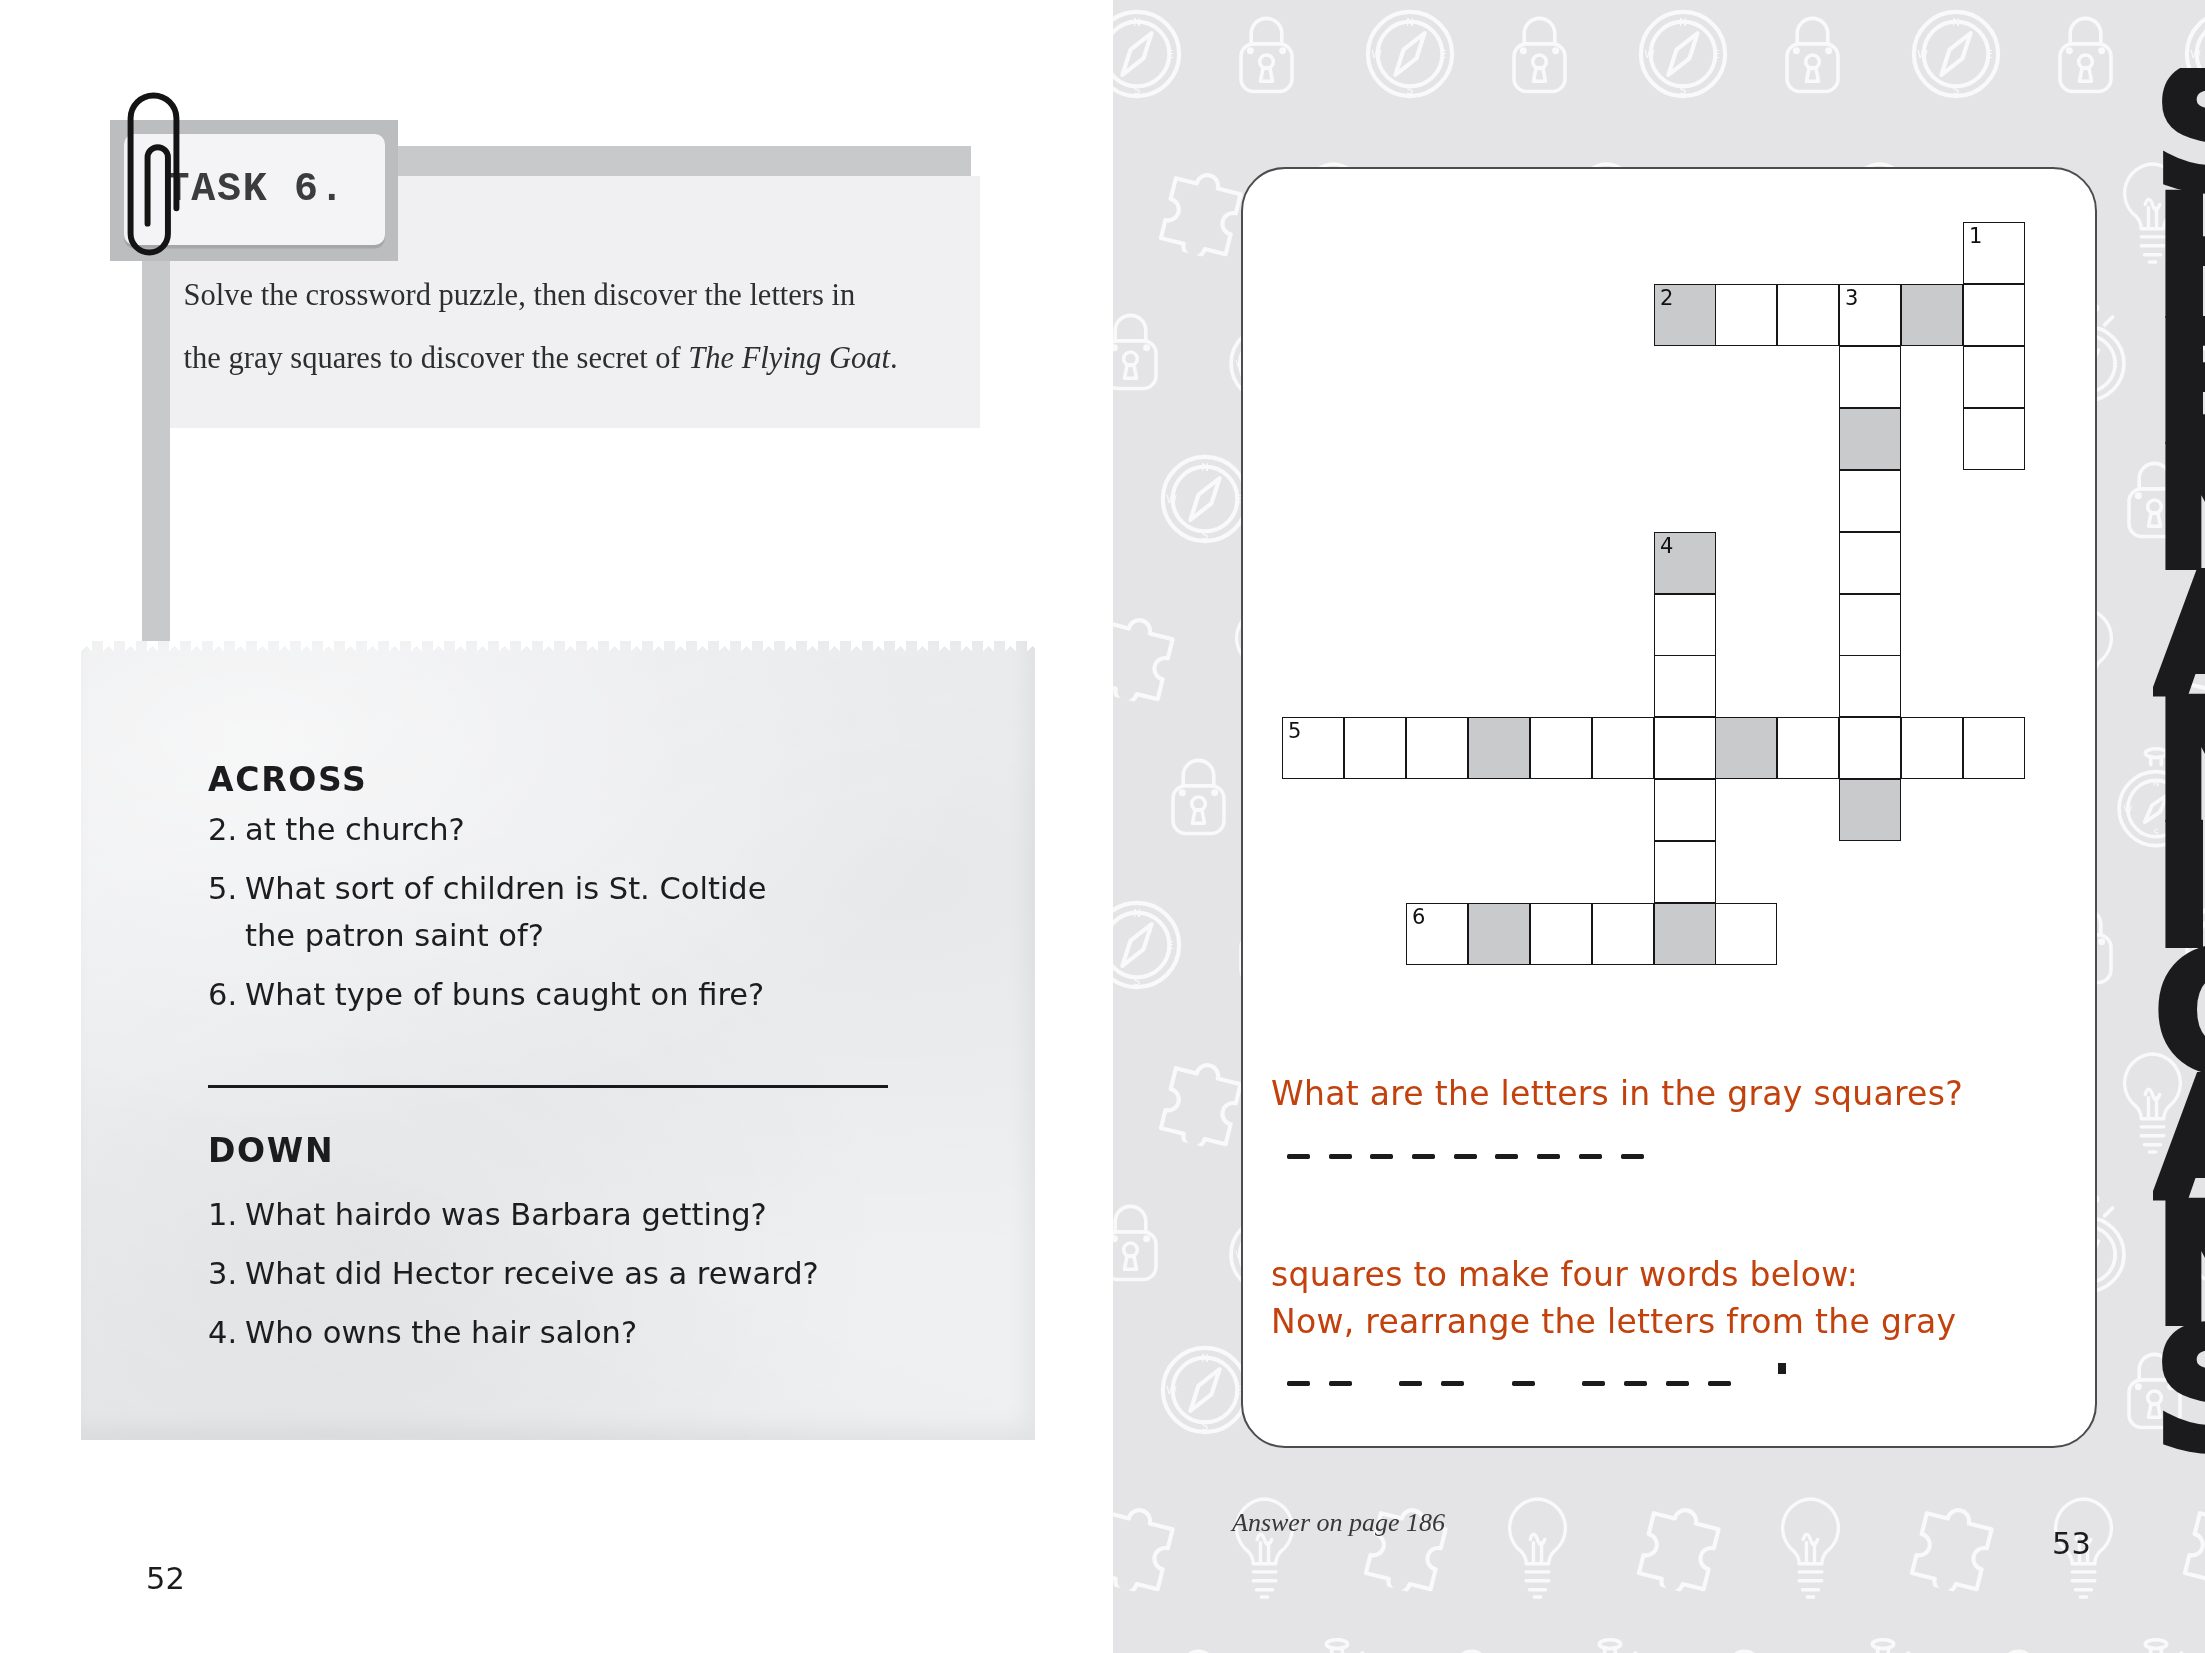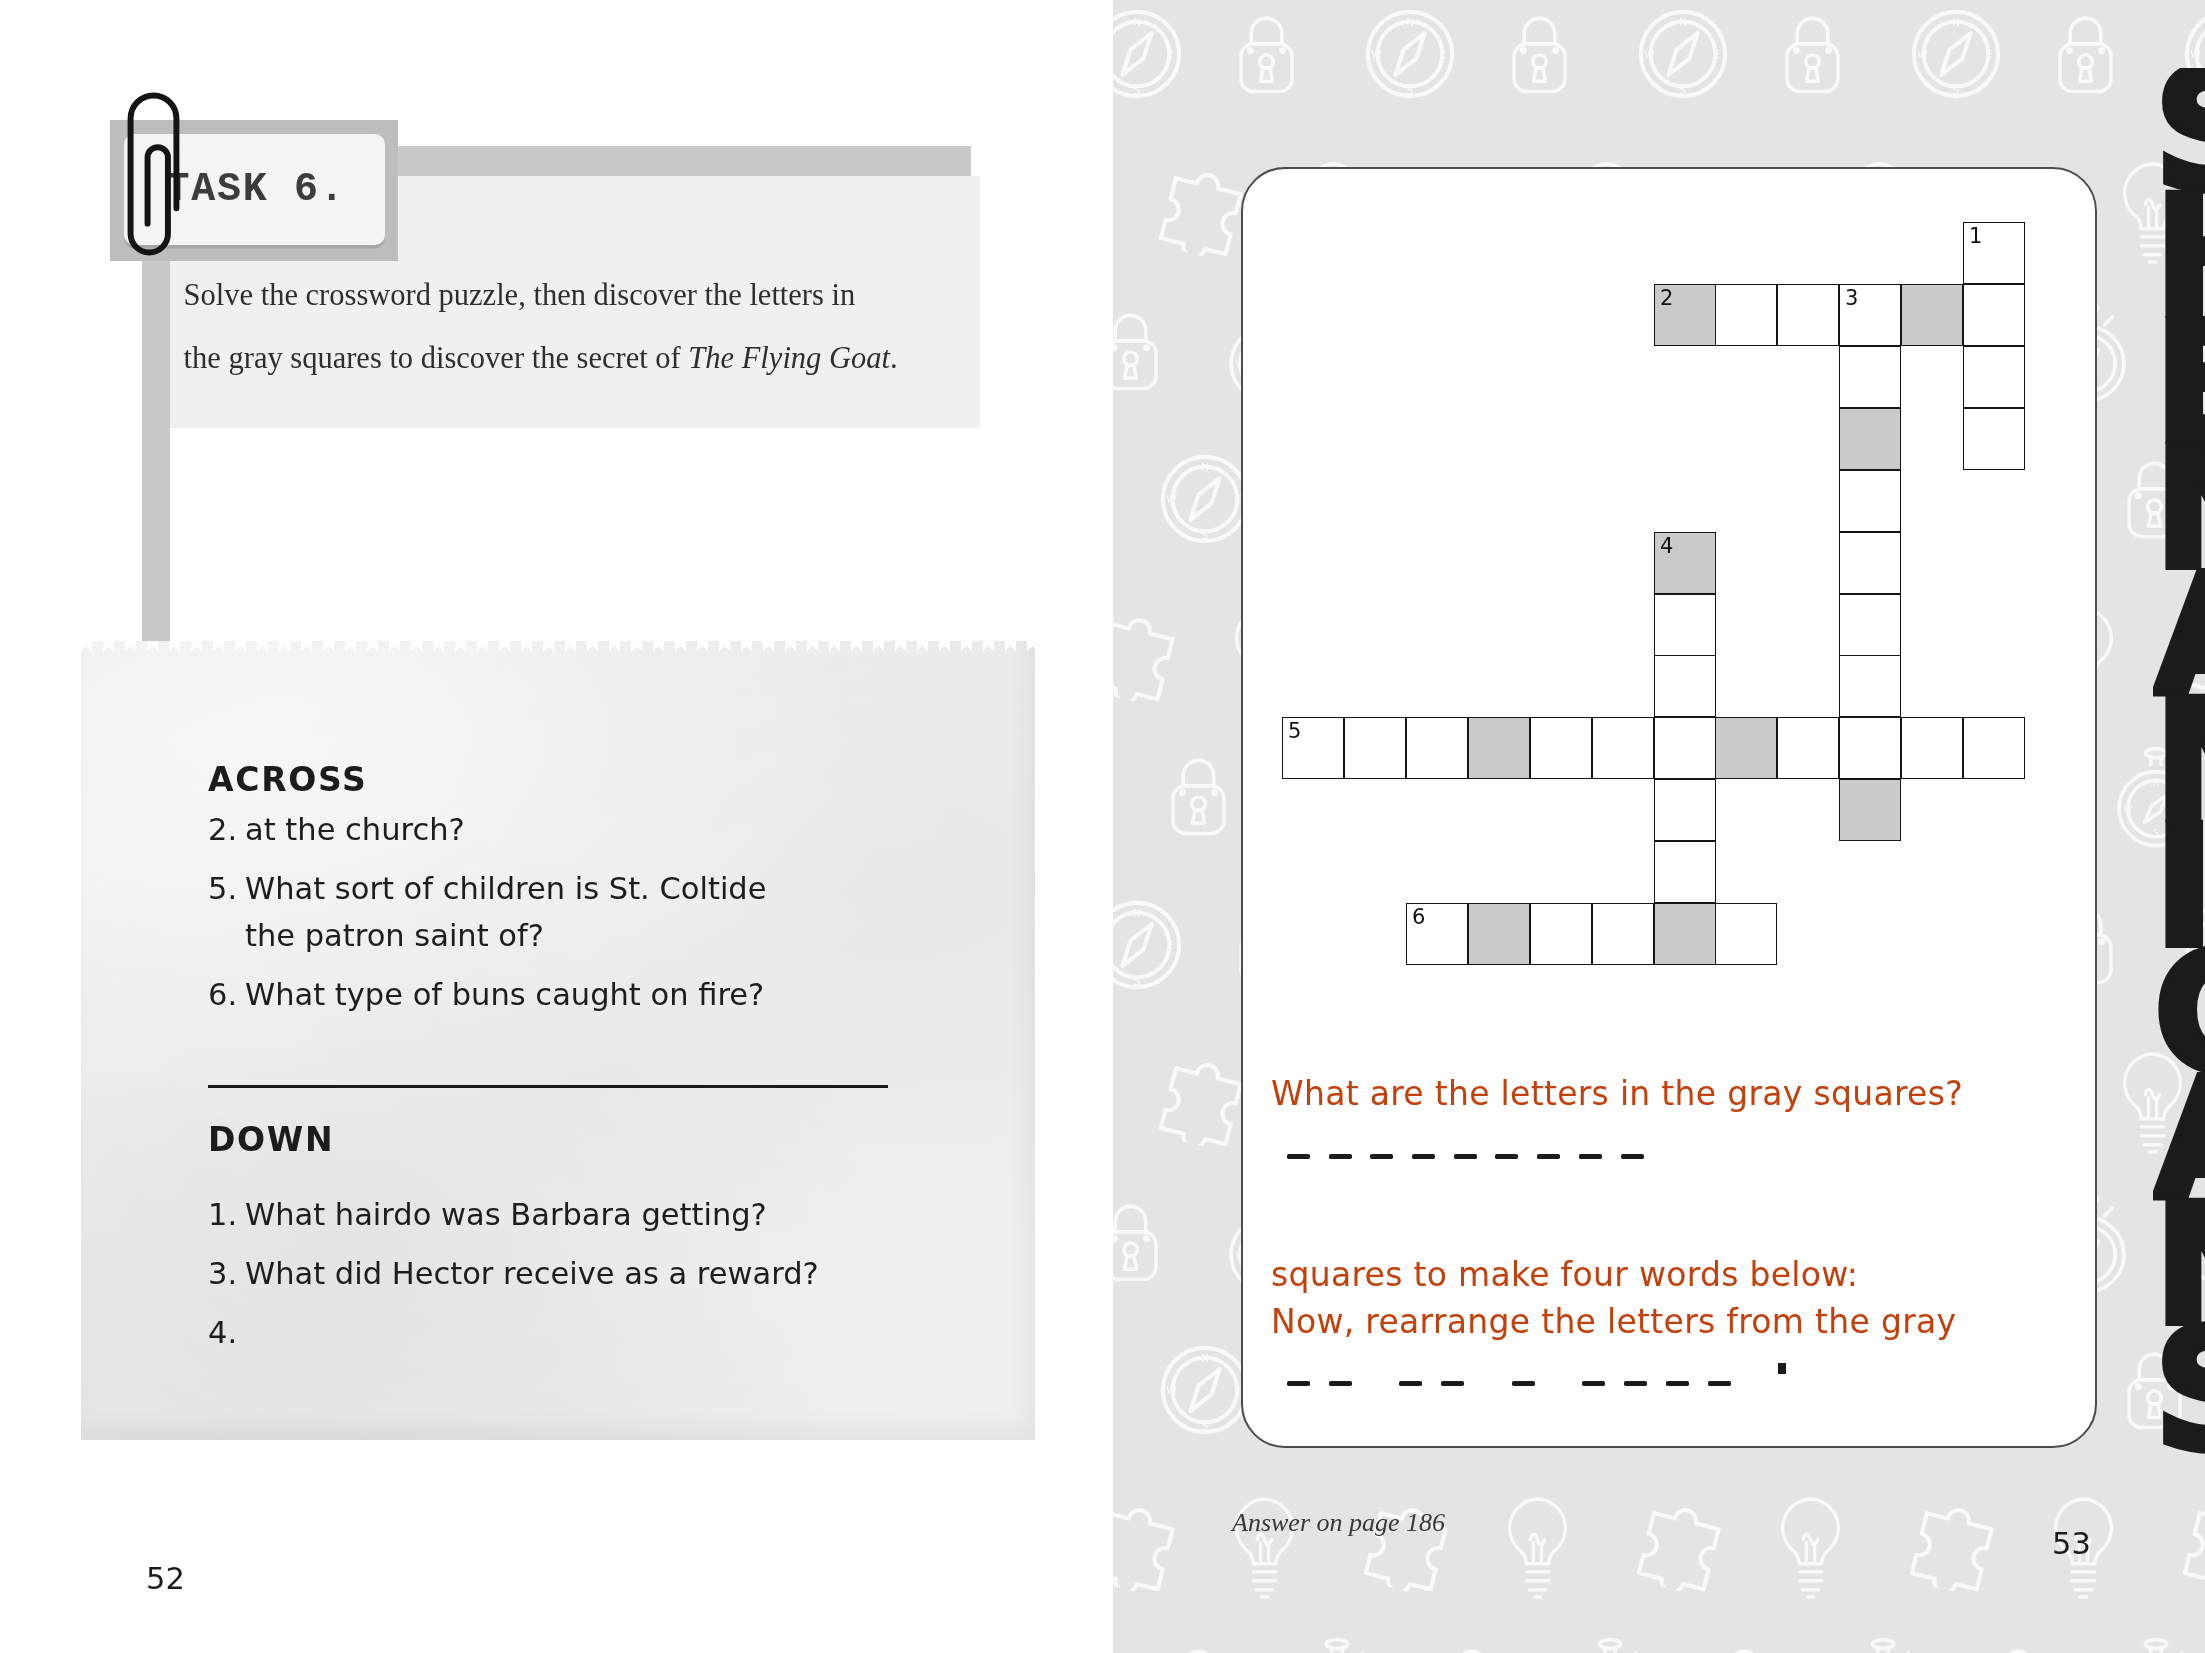--- a/index.html
+++ b/index.html
@@ -37,7 +37,7 @@
         linear-gradient(-135deg,#fff 7.6px,transparent 0) 11px 0/22px 11px repeat-x}
   .clue-title{position:absolute;left:127px;font-size:33px;font-weight:700;letter-spacing:1.7px;color:#1c1c1e}
   .across-title{top:119px}
-  .down-title{top:479px}
+  .down-title{top:490px}
   .clue-list{position:absolute;left:127px;width:746px}
   .across-list{top:165px}
   .down-list{top:550px}

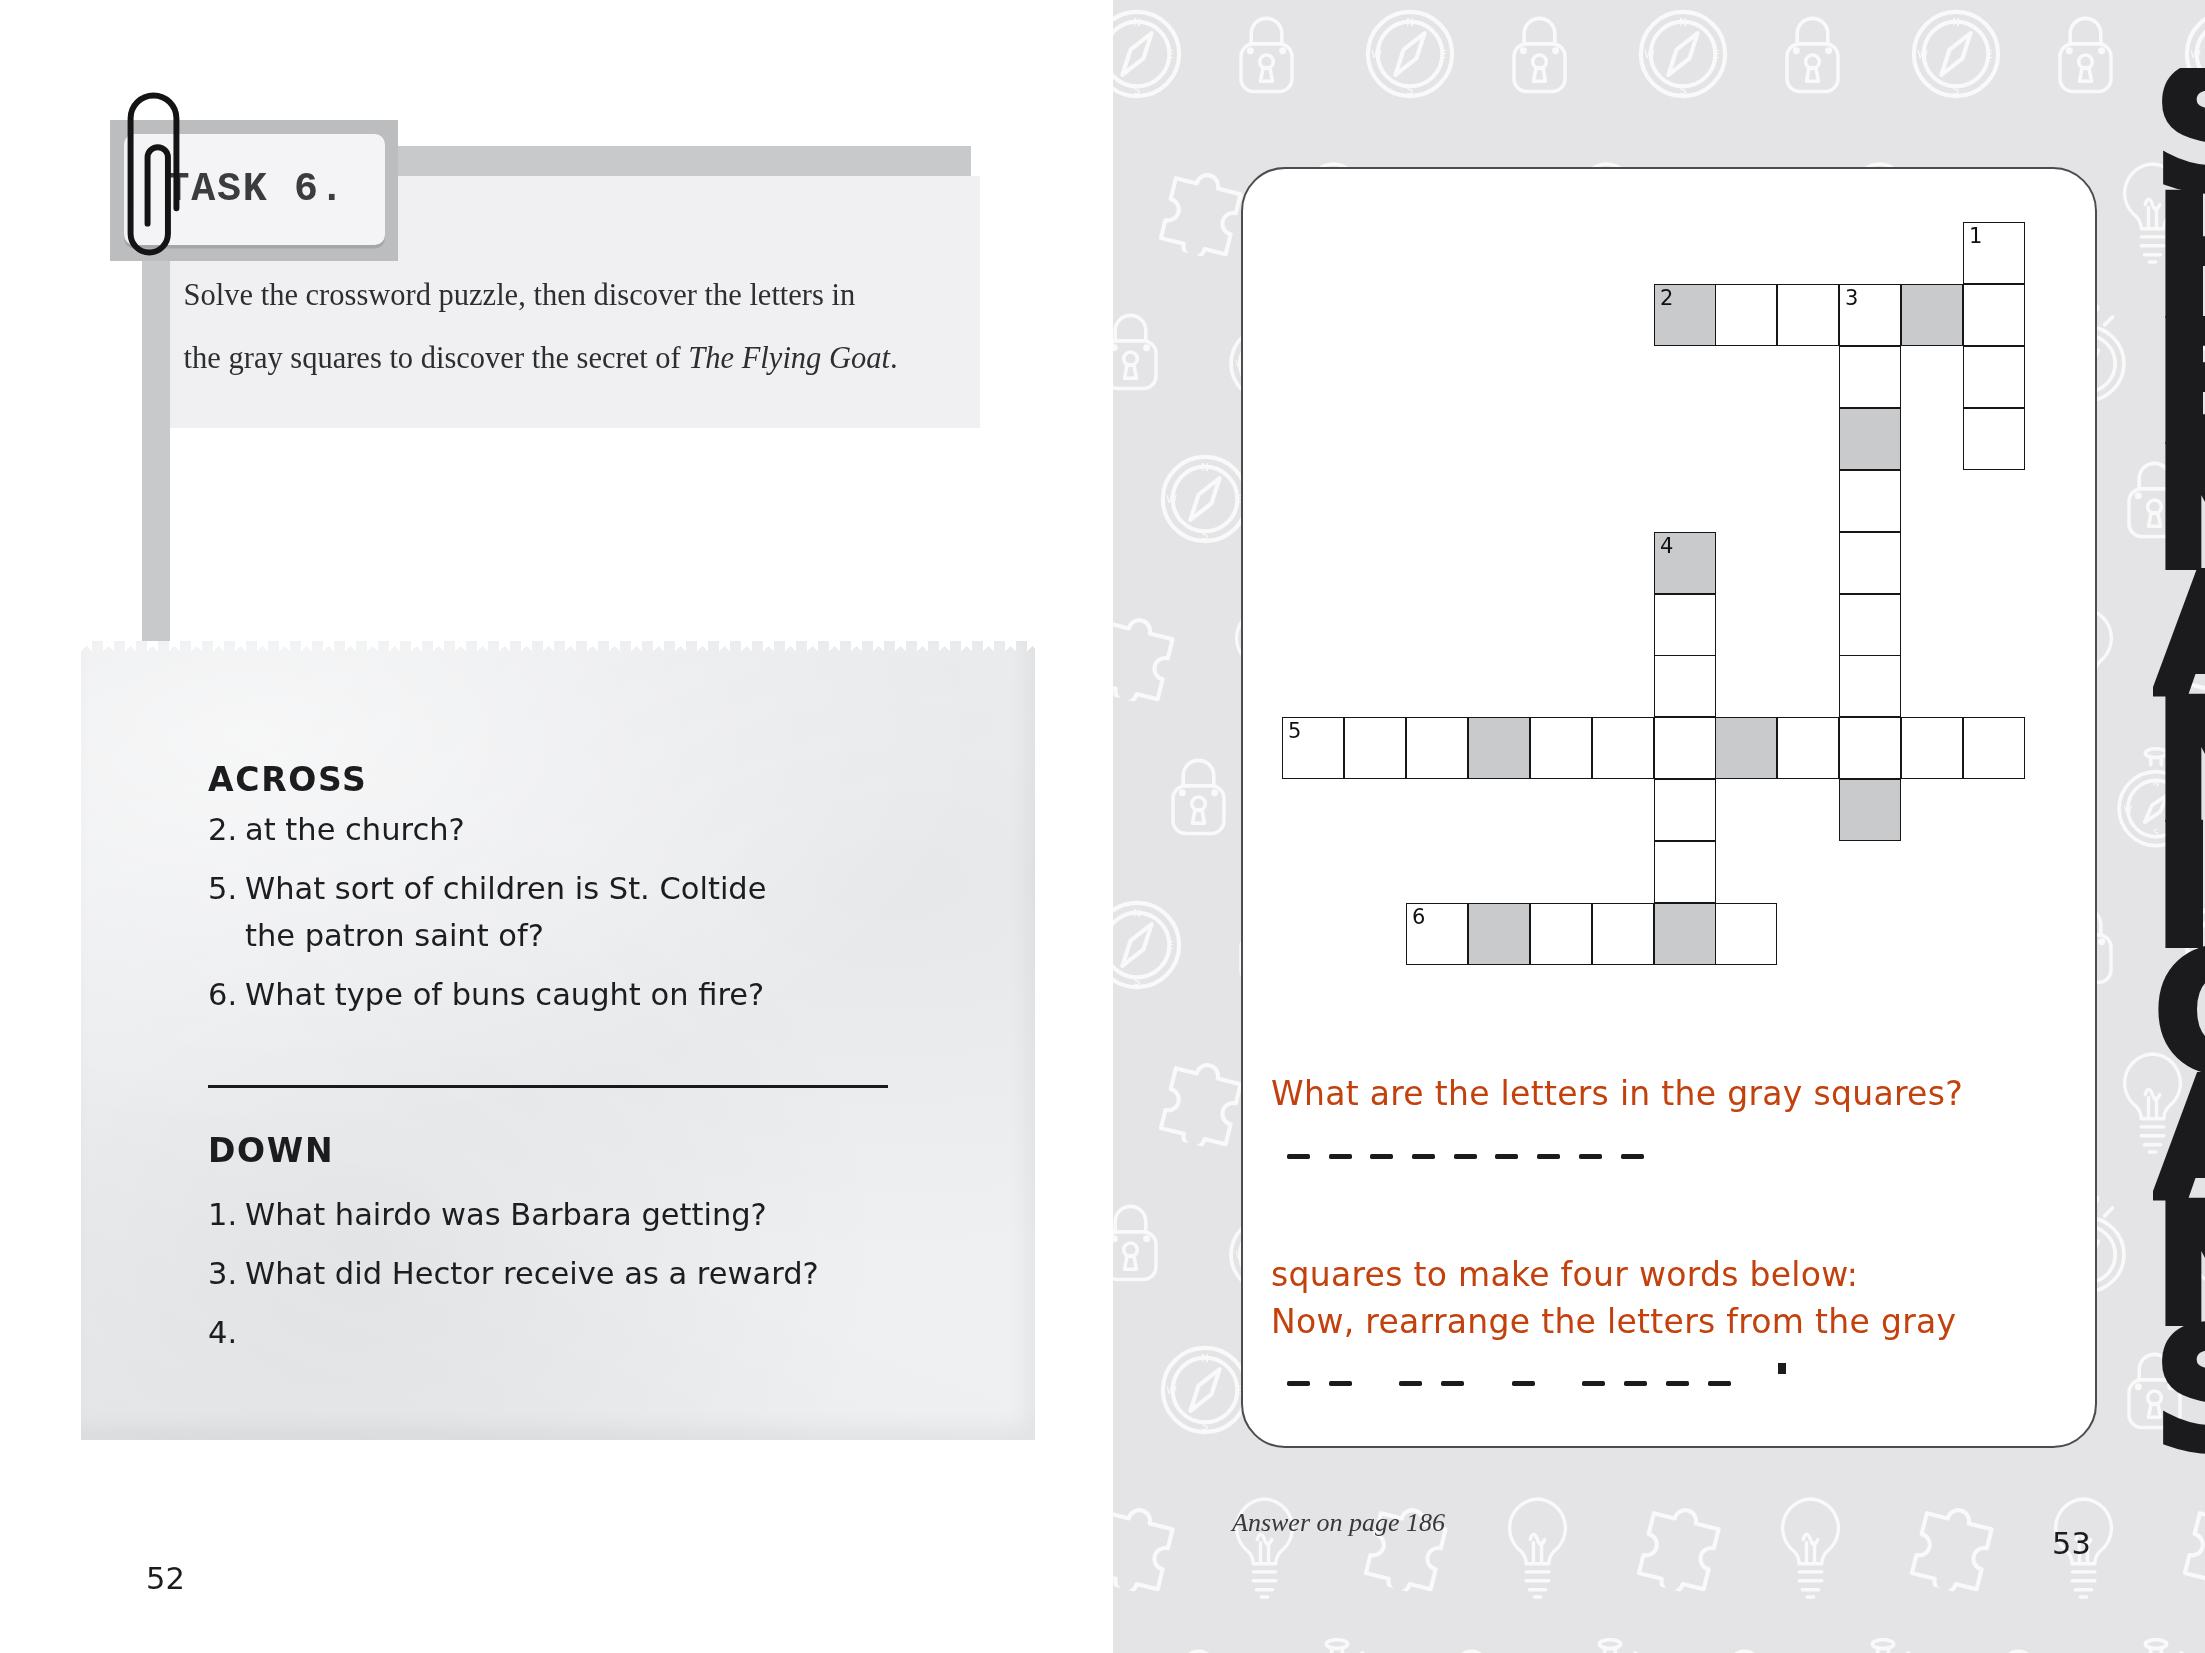--- a/index.html
+++ b/index.html
@@ -143,6 +143,9 @@
         </div>
         <div class="clue">
           <span class="cnum2">4.</span>
+          <span class="ctext">
+            <div>Who owns the hair salon?</div>
+          </span>
         </div>
       </div>
   </div>

